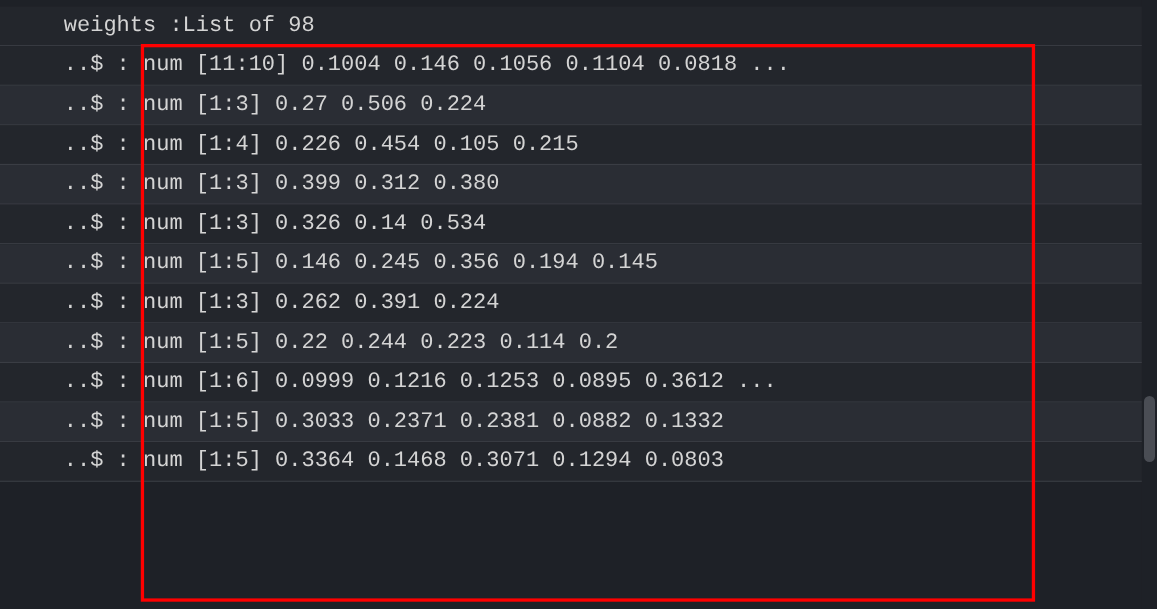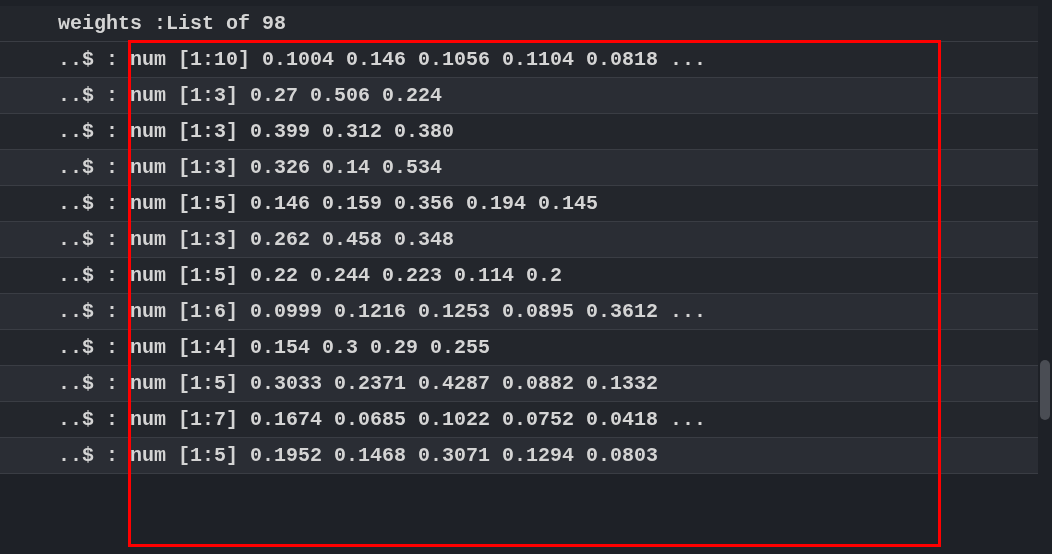--- a/index.html
+++ b/index.html
@@ -6,7 +6,6 @@
       margin: 0;
       padding: 0;
       box-sizing: border-box;
-      font-weight: bold;
     }
     body {
       background: #1e2127;

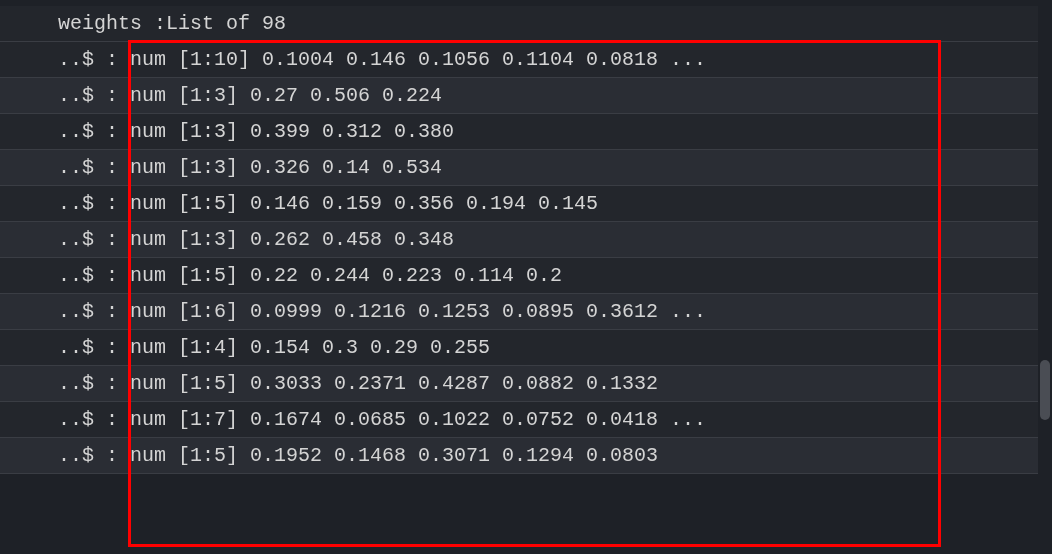--- a/index.html
+++ b/index.html
@@ -75,7 +75,7 @@
 <div class="console-output">
   <div class="header-line"> weights :List of 98</div>
   <div id="rows-container">
-      <div class="line"><span> ..$ : </span><span>num [1:10] 0.1004 0.146 0.1056 0.1104 0.0818 ...</span></div>
+      <div class="line"><span> ..$ : </span><span>num [11:10] 0.1004 0.146 0.1056 0.1104 0.0818 ...</span></div>
       <div class="line"><span> ..$ : </span><span>num [1:3] 0.27 0.506 0.224</span></div>
       <div class="line"><span> ..$ : </span><span>num [1:3] 0.399 0.312 0.380</span></div>
       <div class="line"><span> ..$ : </span><span>num [1:3] 0.326 0.14 0.534</span></div>

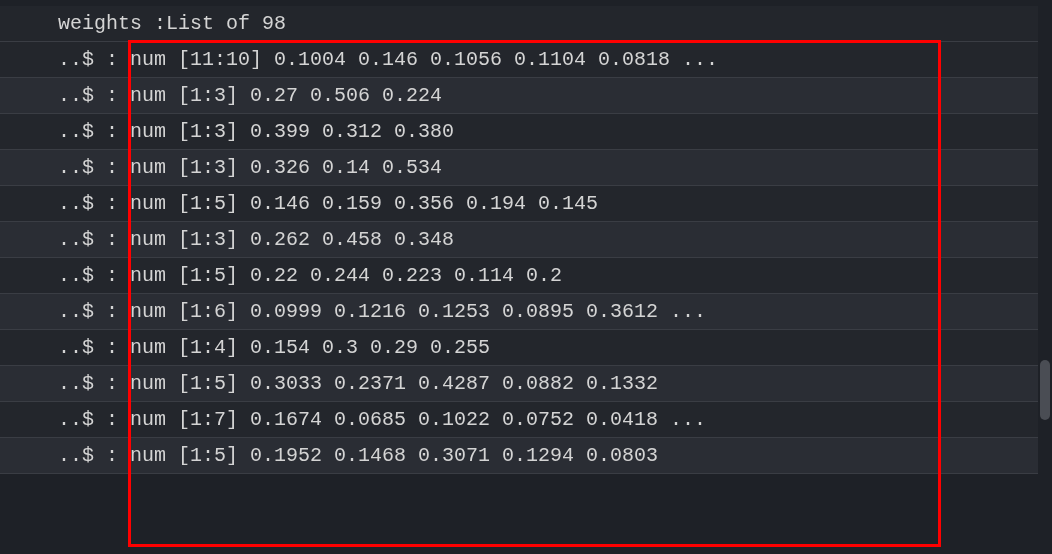--- a/index.html
+++ b/index.html
@@ -77,6 +77,7 @@
   <div id="rows-container">
       <div class="line"><span> ..$ : </span><span>num [11:10] 0.1004 0.146 0.1056 0.1104 0.0818 ...</span></div>
       <div class="line"><span> ..$ : </span><span>num [1:3] 0.27 0.506 0.224</span></div>
+      <div class="line"><span> ..$ : </span><span>num [1:4] 0.226 0.454 0.105 0.215</span></div>
       <div class="line"><span> ..$ : </span><span>num [1:3] 0.399 0.312 0.380</span></div>
       <div class="line"><span> ..$ : </span><span>num [1:3] 0.326 0.14 0.534</span></div>
       <div class="line"><span> ..$ : </span><span>num [1:5] 0.146 0.159 0.356 0.194 0.145</span></div>

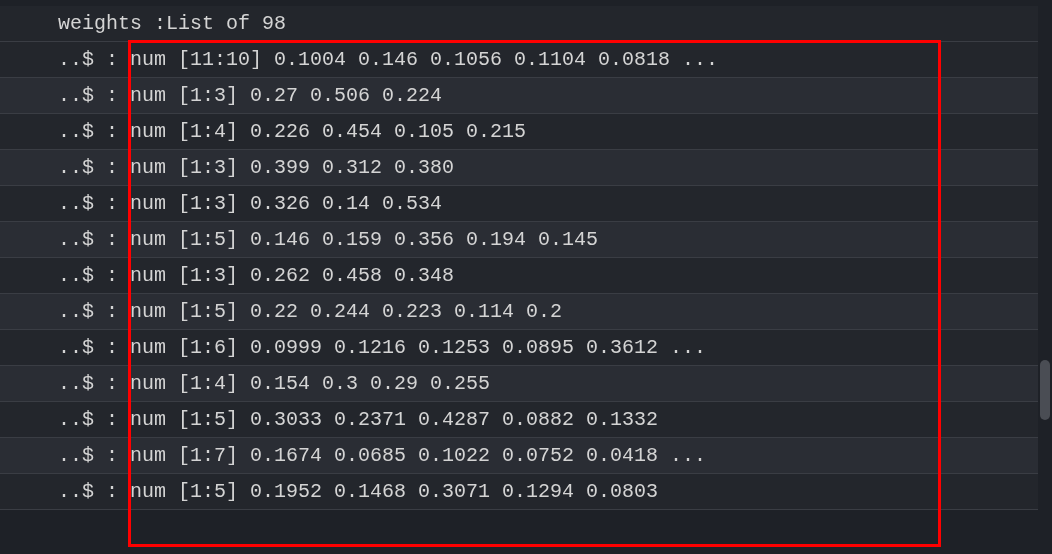--- a/index.html
+++ b/index.html
@@ -80,7 +80,7 @@
       <div class="line"><span> ..$ : </span><span>num [1:4] 0.226 0.454 0.105 0.215</span></div>
       <div class="line"><span> ..$ : </span><span>num [1:3] 0.399 0.312 0.380</span></div>
       <div class="line"><span> ..$ : </span><span>num [1:3] 0.326 0.14 0.534</span></div>
-      <div class="line"><span> ..$ : </span><span>num [1:5] 0.146 0.159 0.356 0.194 0.145</span></div>
+      <div class="line"><span> ..$ : </span><span>num [1:5] 0.146 0.245 0.356 0.194 0.145</span></div>
       <div class="line"><span> ..$ : </span><span>num [1:3] 0.262 0.458 0.348</span></div>
       <div class="line"><span> ..$ : </span><span>num [1:5] 0.22 0.244 0.223 0.114 0.2</span></div>
       <div class="line"><span> ..$ : </span><span>num [1:6] 0.0999 0.1216 0.1253 0.0895 0.3612 ...</span></div>

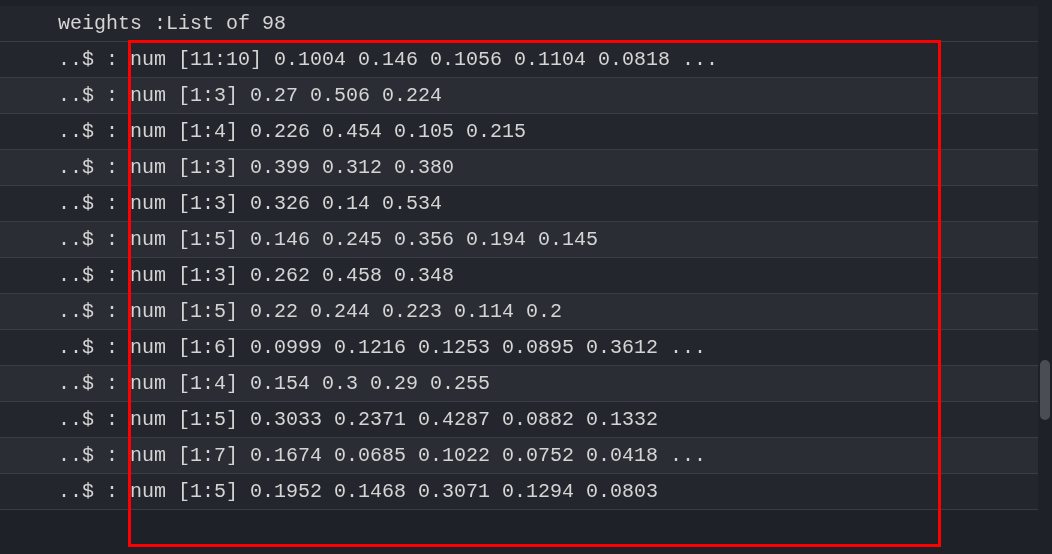--- a/index.html
+++ b/index.html
@@ -81,7 +81,7 @@
       <div class="line"><span> ..$ : </span><span>num [1:3] 0.399 0.312 0.380</span></div>
       <div class="line"><span> ..$ : </span><span>num [1:3] 0.326 0.14 0.534</span></div>
       <div class="line"><span> ..$ : </span><span>num [1:5] 0.146 0.245 0.356 0.194 0.145</span></div>
-      <div class="line"><span> ..$ : </span><span>num [1:3] 0.262 0.458 0.348</span></div>
+      <div class="line"><span> ..$ : </span><span>num [1:3] 0.262 0.391 0.224</span></div>
       <div class="line"><span> ..$ : </span><span>num [1:5] 0.22 0.244 0.223 0.114 0.2</span></div>
       <div class="line"><span> ..$ : </span><span>num [1:6] 0.0999 0.1216 0.1253 0.0895 0.3612 ...</span></div>
       <div class="line"><span> ..$ : </span><span>num [1:4] 0.154 0.3 0.29 0.255</span></div>

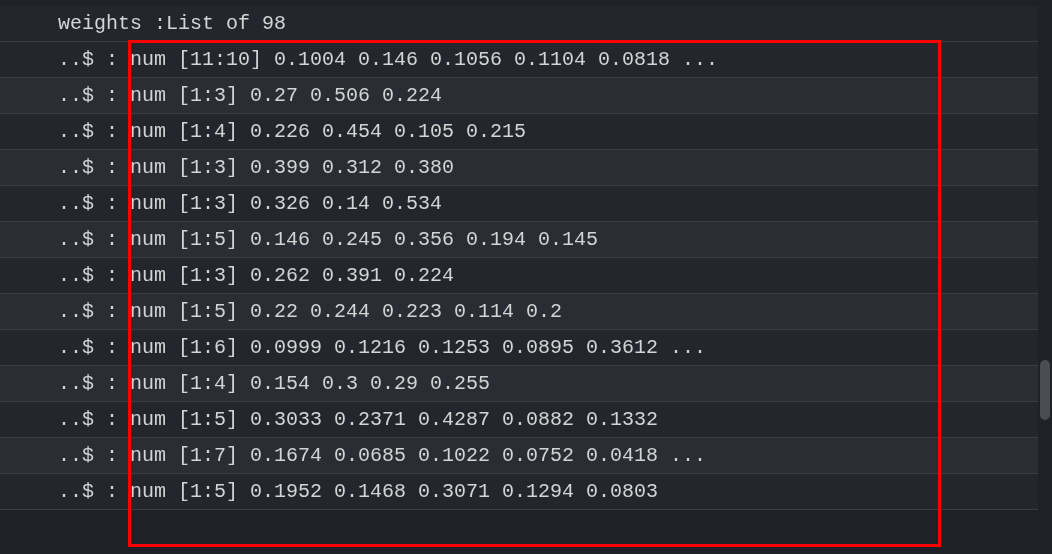--- a/index.html
+++ b/index.html
@@ -84,7 +84,6 @@
       <div class="line"><span> ..$ : </span><span>num [1:3] 0.262 0.391 0.224</span></div>
       <div class="line"><span> ..$ : </span><span>num [1:5] 0.22 0.244 0.223 0.114 0.2</span></div>
       <div class="line"><span> ..$ : </span><span>num [1:6] 0.0999 0.1216 0.1253 0.0895 0.3612 ...</span></div>
-      <div class="line"><span> ..$ : </span><span>num [1:4] 0.154 0.3 0.29 0.255</span></div>
       <div class="line"><span> ..$ : </span><span>num [1:5] 0.3033 0.2371 0.4287 0.0882 0.1332</span></div>
       <div class="line"><span> ..$ : </span><span>num [1:7] 0.1674 0.0685 0.1022 0.0752 0.0418 ...</span></div>
       <div class="line"><span> ..$ : </span><span>num [1:5] 0.1952 0.1468 0.3071 0.1294 0.0803</span></div>

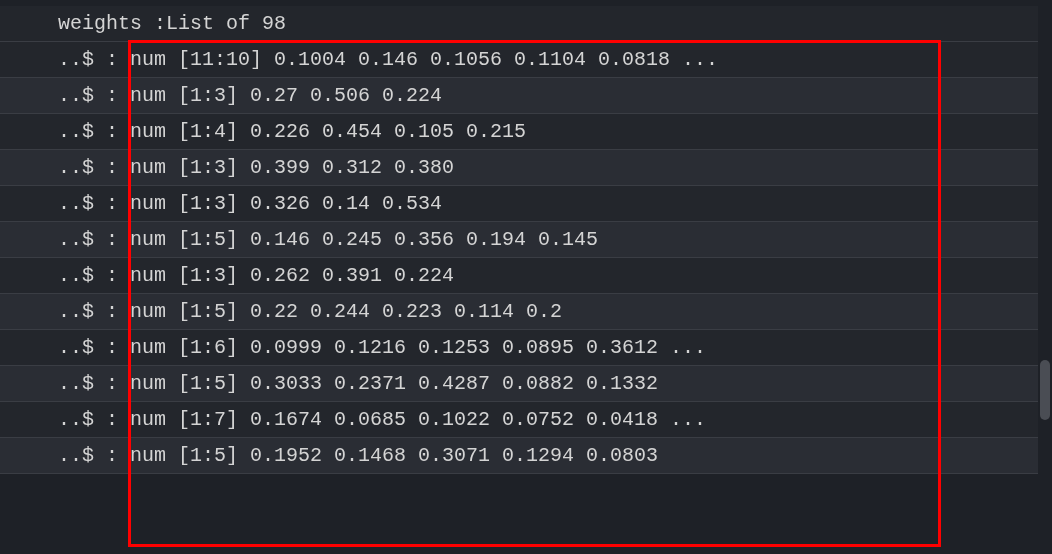--- a/index.html
+++ b/index.html
@@ -84,7 +84,7 @@
       <div class="line"><span> ..$ : </span><span>num [1:3] 0.262 0.391 0.224</span></div>
       <div class="line"><span> ..$ : </span><span>num [1:5] 0.22 0.244 0.223 0.114 0.2</span></div>
       <div class="line"><span> ..$ : </span><span>num [1:6] 0.0999 0.1216 0.1253 0.0895 0.3612 ...</span></div>
-      <div class="line"><span> ..$ : </span><span>num [1:5] 0.3033 0.2371 0.4287 0.0882 0.1332</span></div>
+      <div class="line"><span> ..$ : </span><span>num [1:5] 0.3033 0.2371 0.2381 0.0882 0.1332</span></div>
       <div class="line"><span> ..$ : </span><span>num [1:7] 0.1674 0.0685 0.1022 0.0752 0.0418 ...</span></div>
       <div class="line"><span> ..$ : </span><span>num [1:5] 0.1952 0.1468 0.3071 0.1294 0.0803</span></div>
     </div>

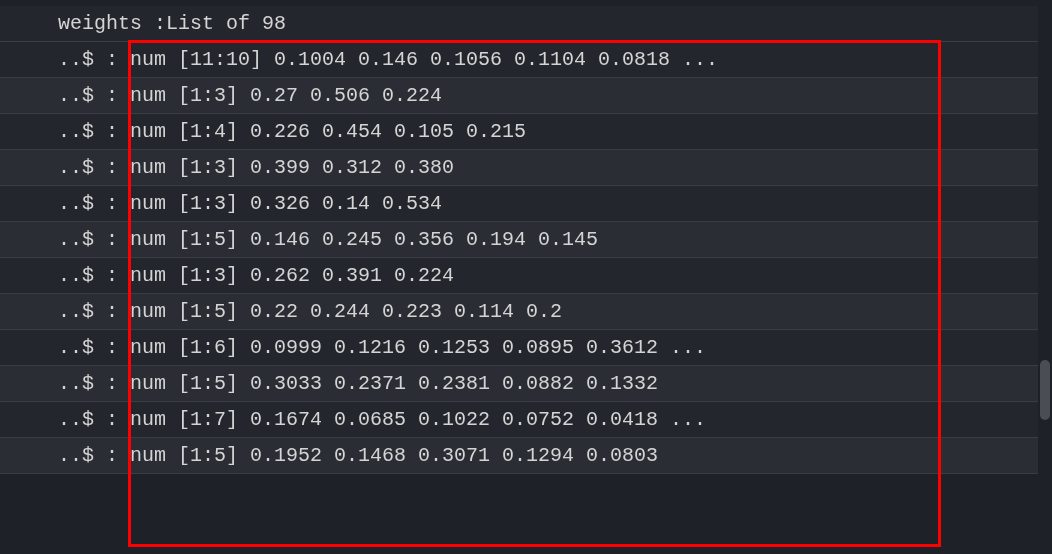--- a/index.html
+++ b/index.html
@@ -85,7 +85,6 @@
       <div class="line"><span> ..$ : </span><span>num [1:5] 0.22 0.244 0.223 0.114 0.2</span></div>
       <div class="line"><span> ..$ : </span><span>num [1:6] 0.0999 0.1216 0.1253 0.0895 0.3612 ...</span></div>
       <div class="line"><span> ..$ : </span><span>num [1:5] 0.3033 0.2371 0.2381 0.0882 0.1332</span></div>
-      <div class="line"><span> ..$ : </span><span>num [1:7] 0.1674 0.0685 0.1022 0.0752 0.0418 ...</span></div>
       <div class="line"><span> ..$ : </span><span>num [1:5] 0.1952 0.1468 0.3071 0.1294 0.0803</span></div>
     </div>
   <div class="highlight-box"></div>

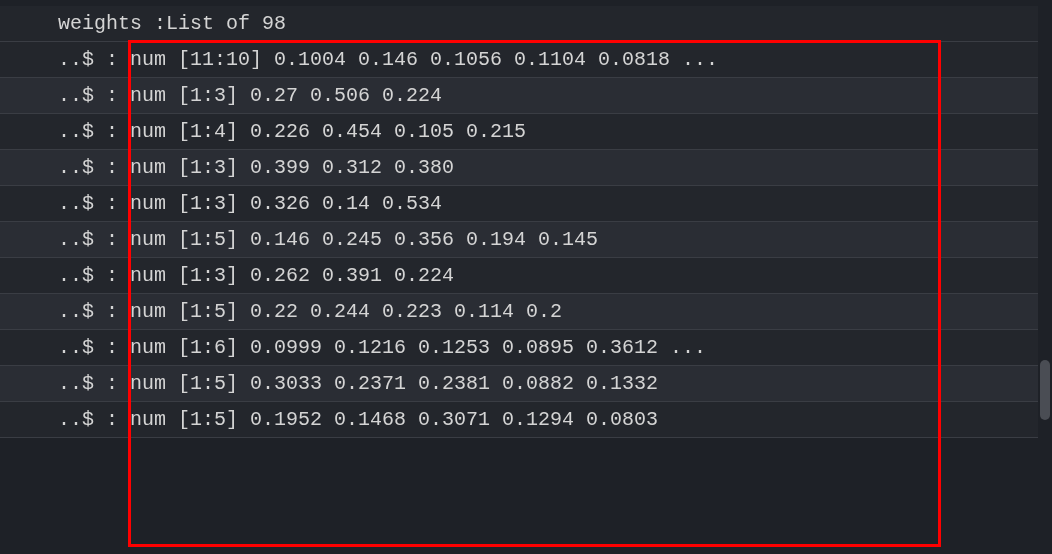--- a/index.html
+++ b/index.html
@@ -85,7 +85,7 @@
       <div class="line"><span> ..$ : </span><span>num [1:5] 0.22 0.244 0.223 0.114 0.2</span></div>
       <div class="line"><span> ..$ : </span><span>num [1:6] 0.0999 0.1216 0.1253 0.0895 0.3612 ...</span></div>
       <div class="line"><span> ..$ : </span><span>num [1:5] 0.3033 0.2371 0.2381 0.0882 0.1332</span></div>
-      <div class="line"><span> ..$ : </span><span>num [1:5] 0.1952 0.1468 0.3071 0.1294 0.0803</span></div>
+      <div class="line"><span> ..$ : </span><span>num [1:5] 0.3364 0.1468 0.3071 0.1294 0.0803</span></div>
     </div>
   <div class="highlight-box"></div>
 </div>

